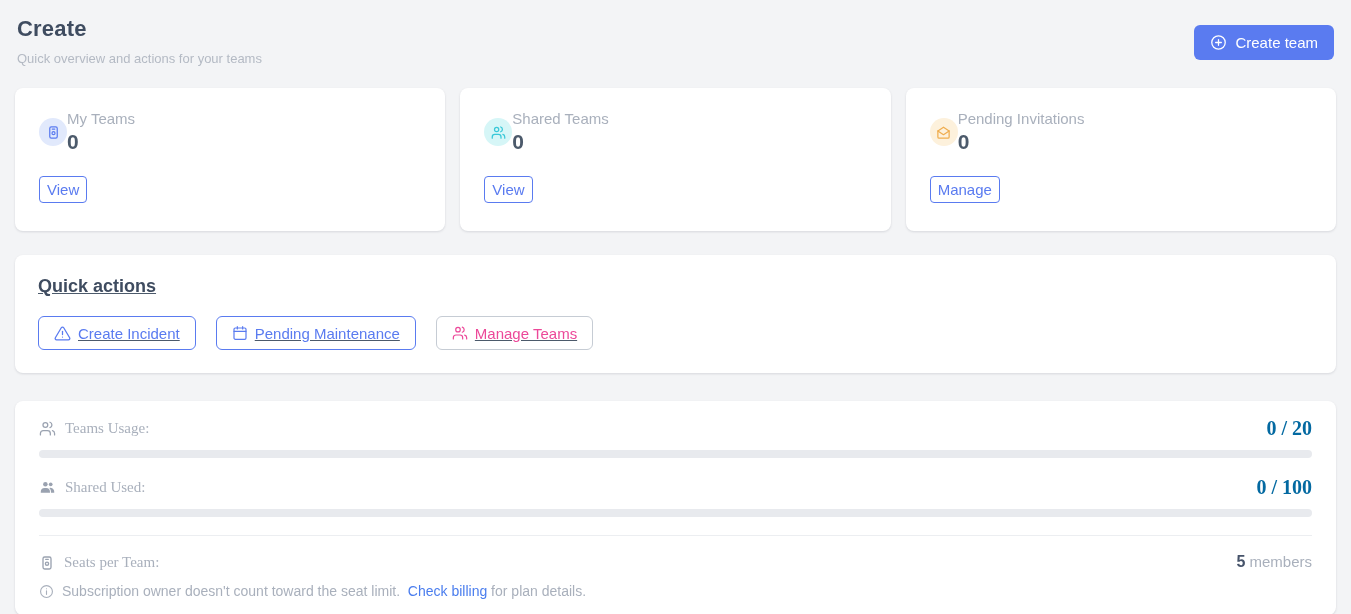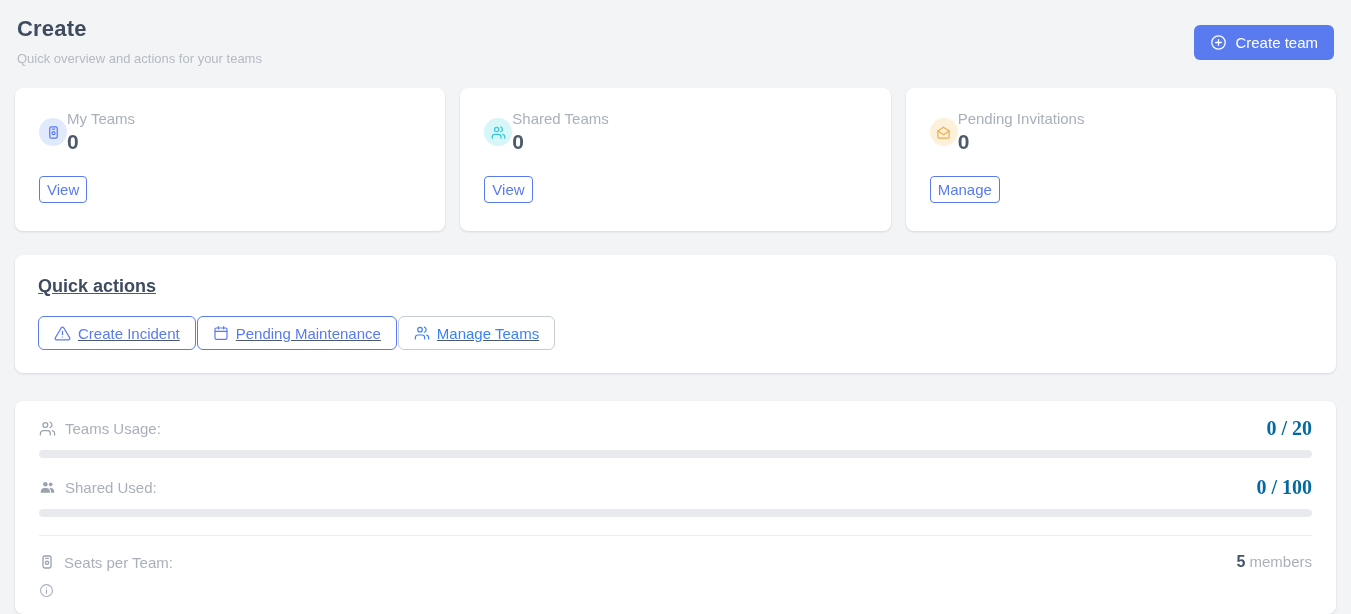--- a/index.html
+++ b/index.html
@@ -49,7 +49,7 @@
   }
   .quick-actions { padding: 21px 23px 23px 23px; margin-bottom: 28px; text-decoration: underline; }
   .section-title { font-size: 18px; font-weight: 600; color: #3f4c60; margin-bottom: 19px; }
-  .qa-buttons { display: flex; gap: 1px; }
+  .qa-buttons { display: flex; gap: 20px; }
   .qa-btn {
     display: inline-flex; align-items: center; gap: 7px;
     background: #ffffff; border-radius: 6px; font-size: 15px; padding: 7px 15px;

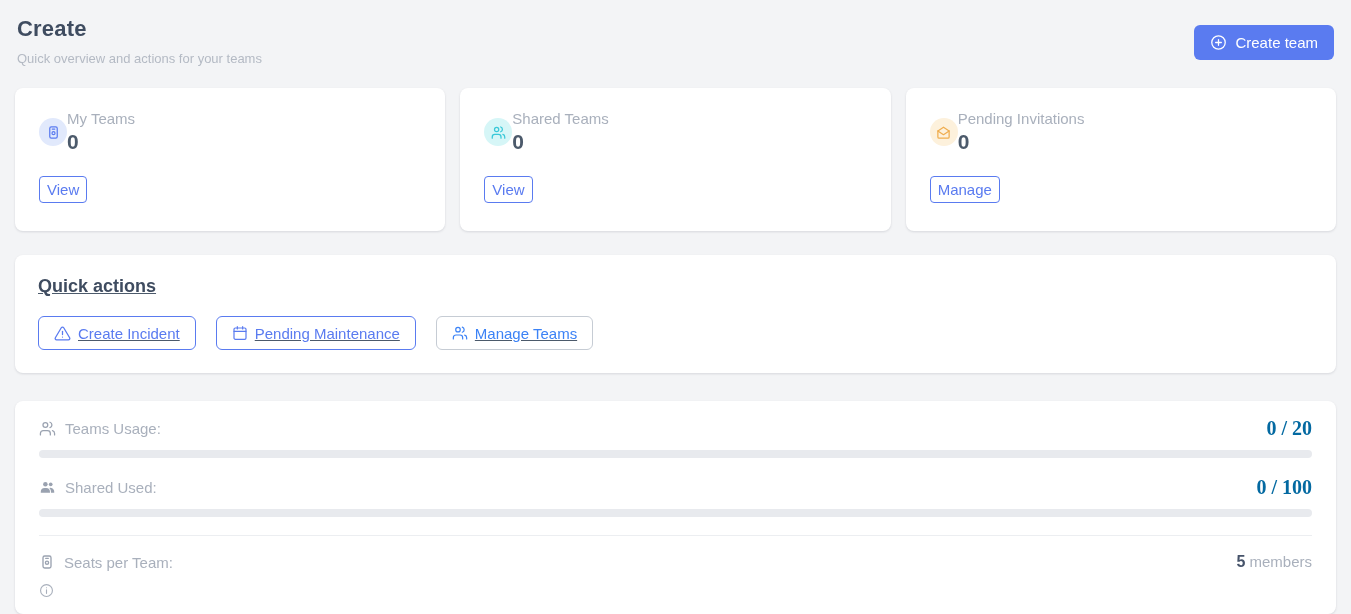--- a/index.html
+++ b/index.html
@@ -56,7 +56,7 @@
     cursor: pointer; font-family: inherit; height: 34px;
   }
   .qa-btn.blue { border: 1px solid #5a7bf0; color: #5a7bf0; }
-  .qa-btn.gray { border: 1px solid #c6ccd4; color: #3b82f6; }
+  .qa-btn.gray { border: 1px solid #c6ccd4; color: #ec4899; }
 
   
   .usage-card { padding: 16px 24px 16px 24px; }

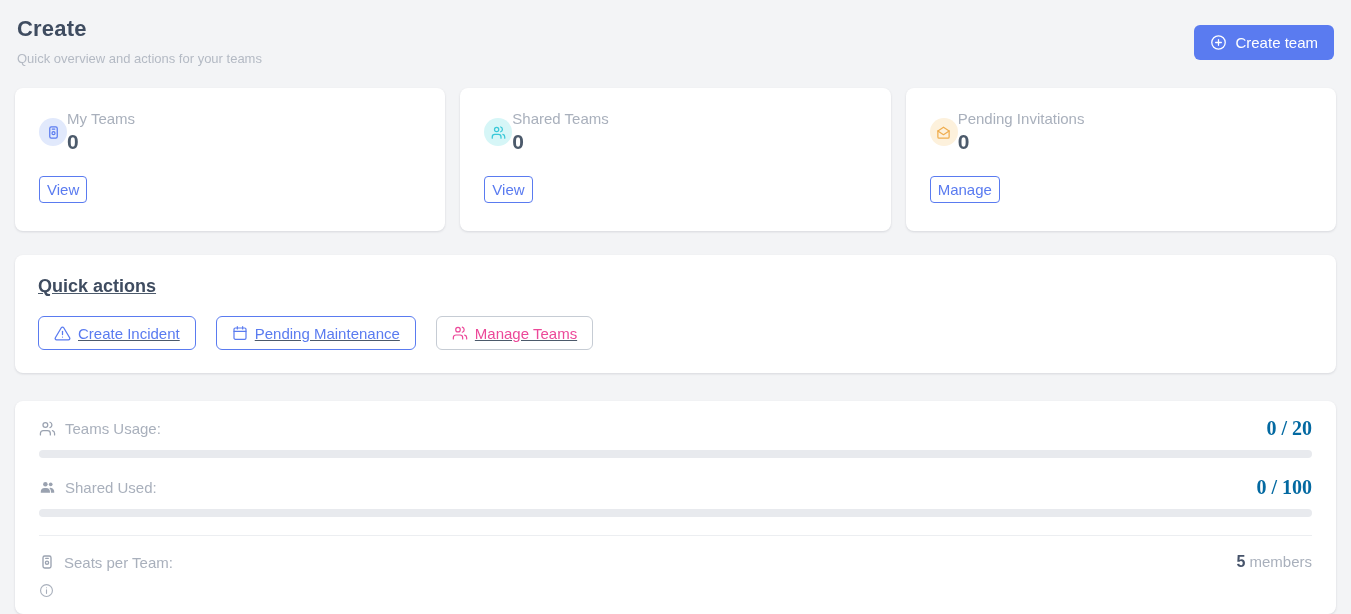--- a/index.html
+++ b/index.html
@@ -61,7 +61,7 @@
   
   .usage-card { padding: 16px 24px 16px 24px; }
   .usage-row { display: flex; justify-content: space-between; align-items: center; }
-  .usage-label { display: flex; align-items: flex-start; gap: 9px; font-size: 15px; color: #a9b0bc; }
+  .usage-label { display: flex; align-items: flex-end; gap: 9px; font-size: 15px; color: #a9b0bc; font-family: Liberation Serif, serif; }
   .usage-label svg { color: #9aa2b0; }
   .usage-value { font-size: 20px; font-weight: 700; color: #0369a1; font-family: Liberation Serif, serif; }
   .progress-track { height: 8px; background: #e8eaee; border-radius: 4px; margin-top: 10px; margin-bottom: 18px; overflow: hidden; }

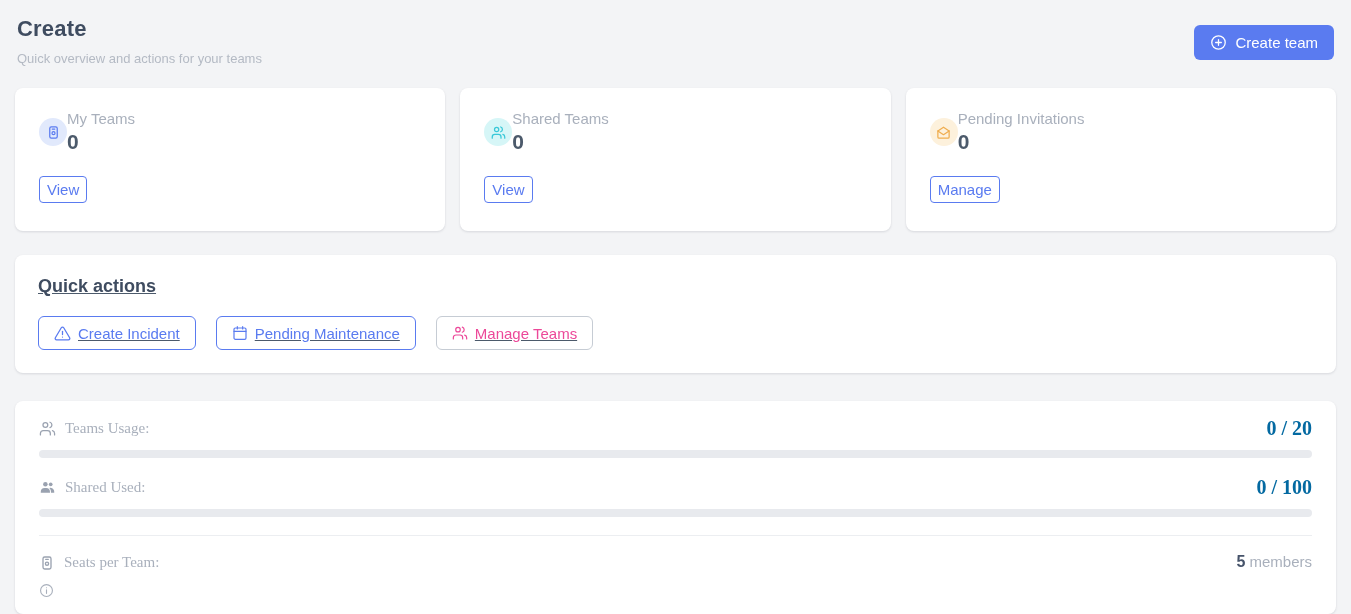--- a/index.html
+++ b/index.html
@@ -251,6 +251,7 @@
             <line x1="12" y1="7.5" x2="12.01" y2="7.5"></line>
           </svg>
       </span>
+      <span><span class="note-seg">Subscription owner doesn't count toward the seat limit.  </span><a class="link">Check billing</a><span class="note-seg"> for plan details.</span></span>
     </div>
 
   </div>

